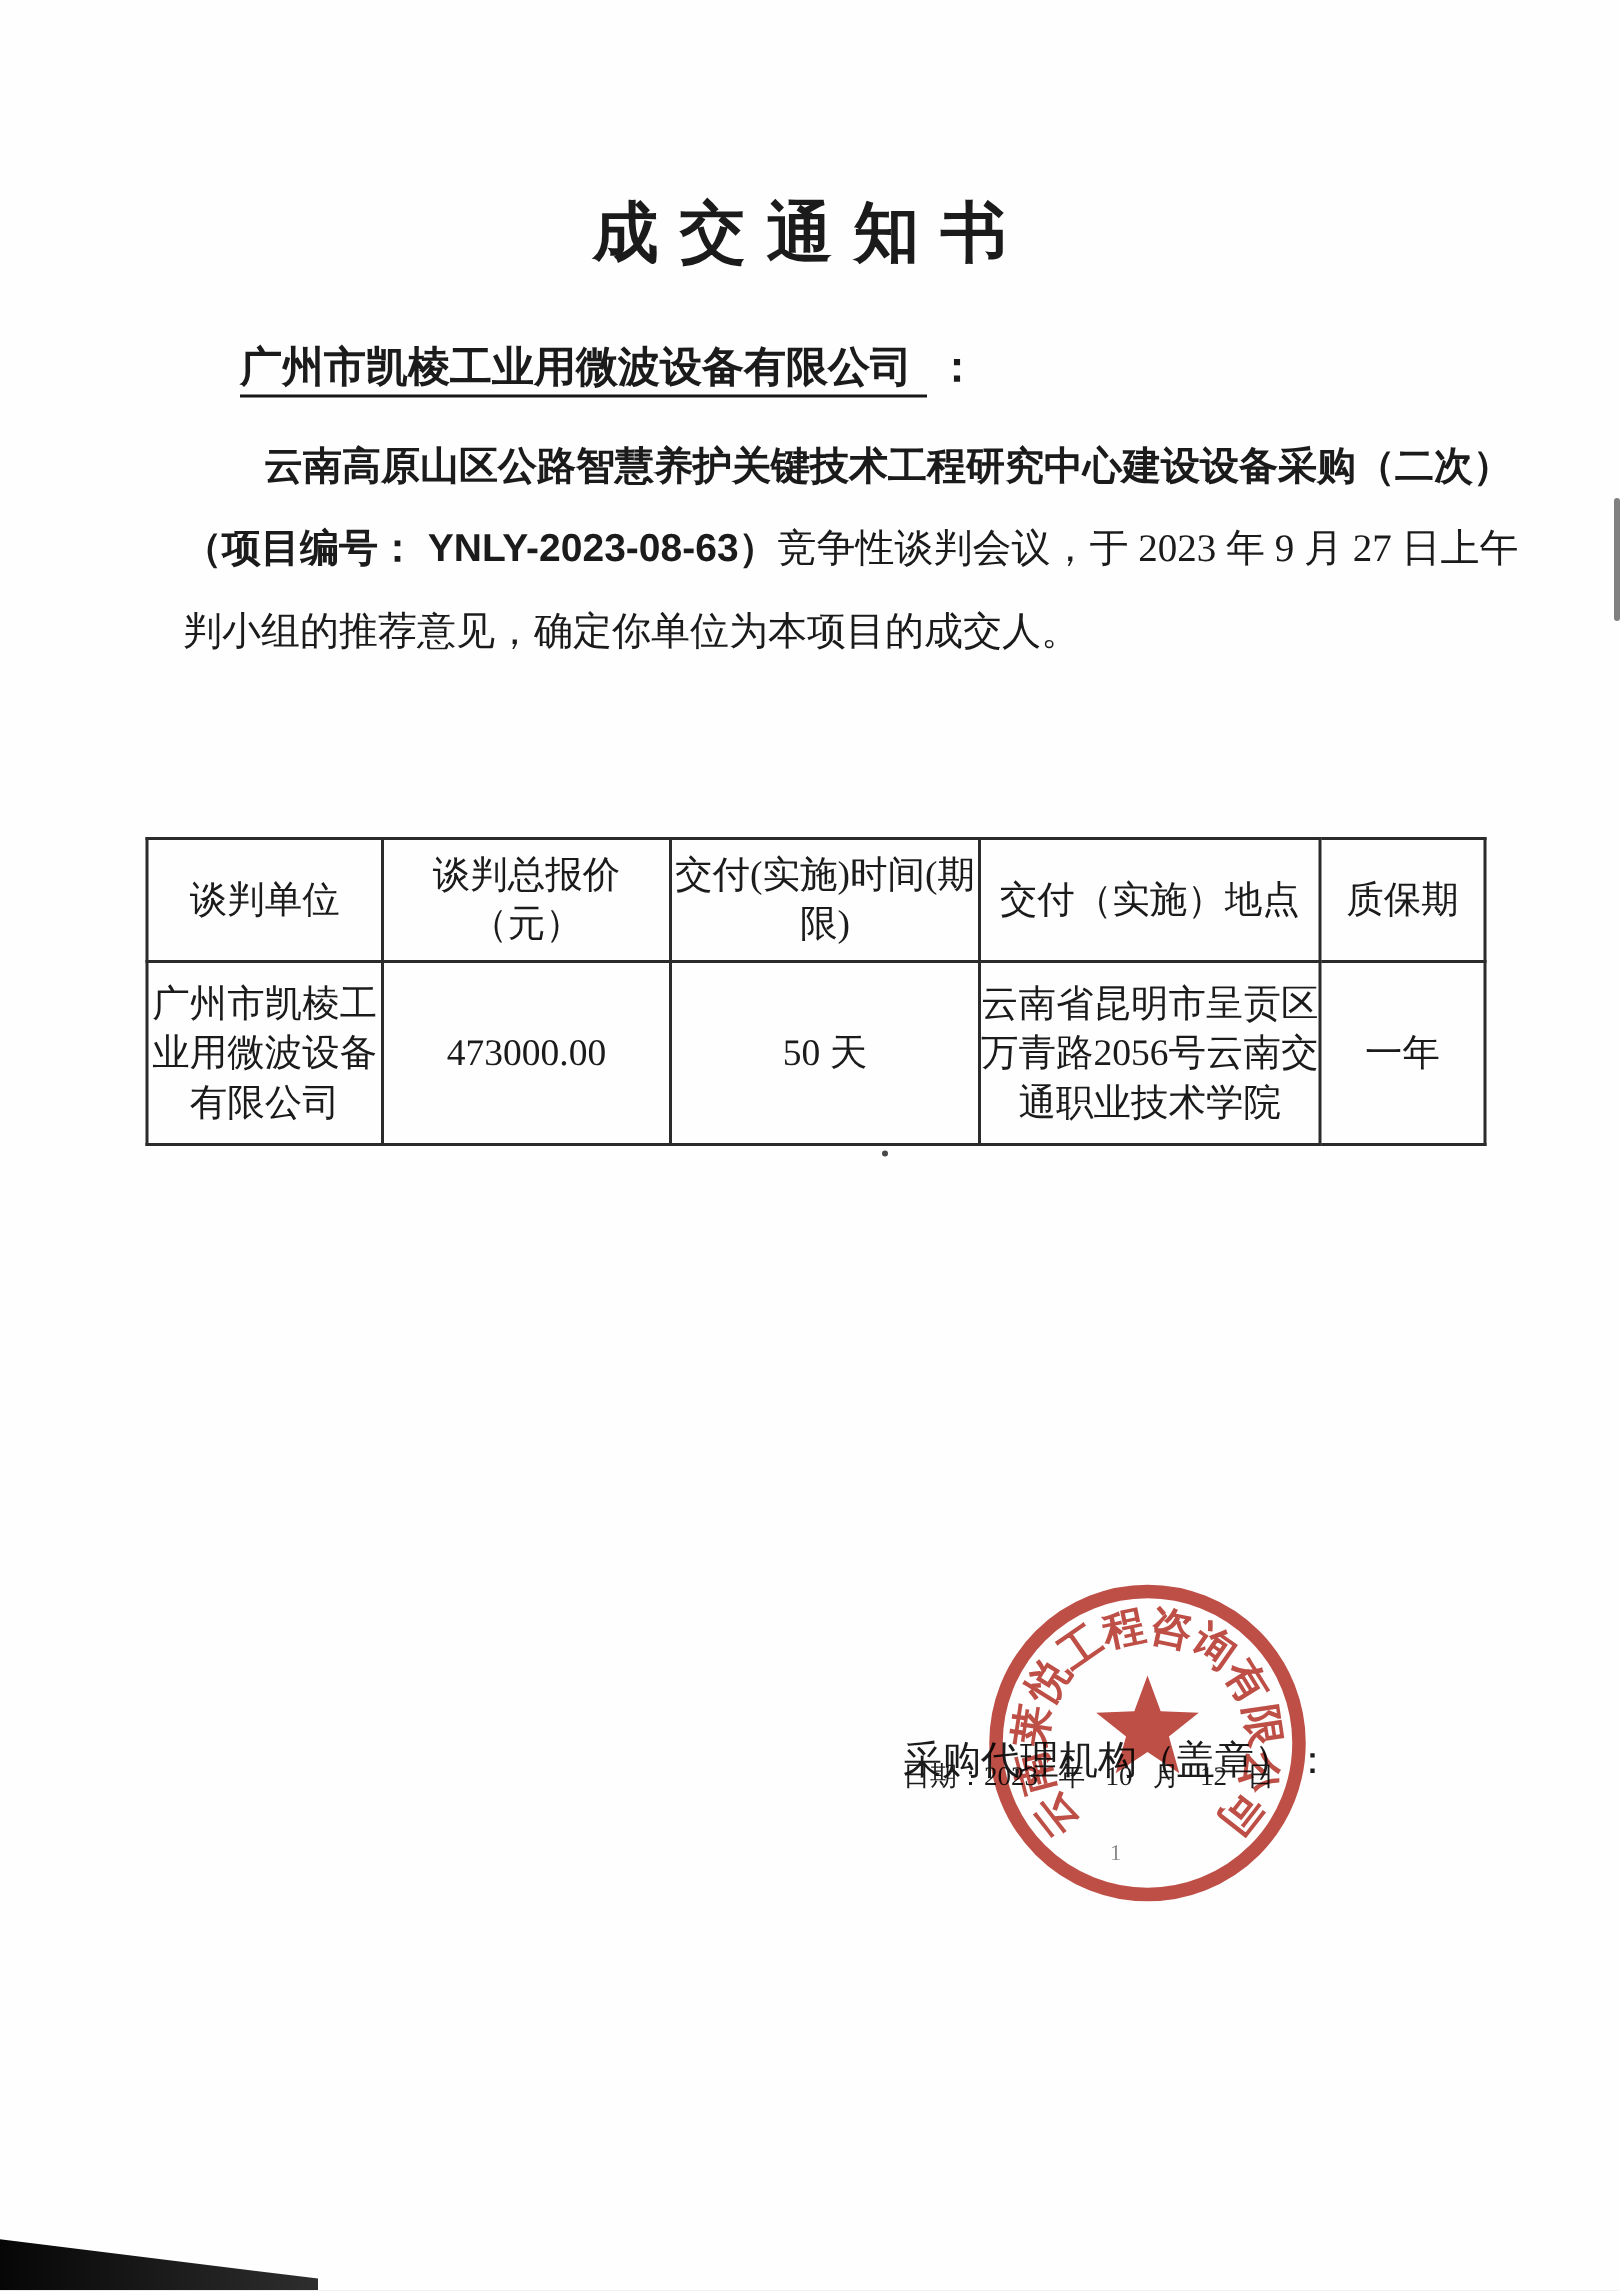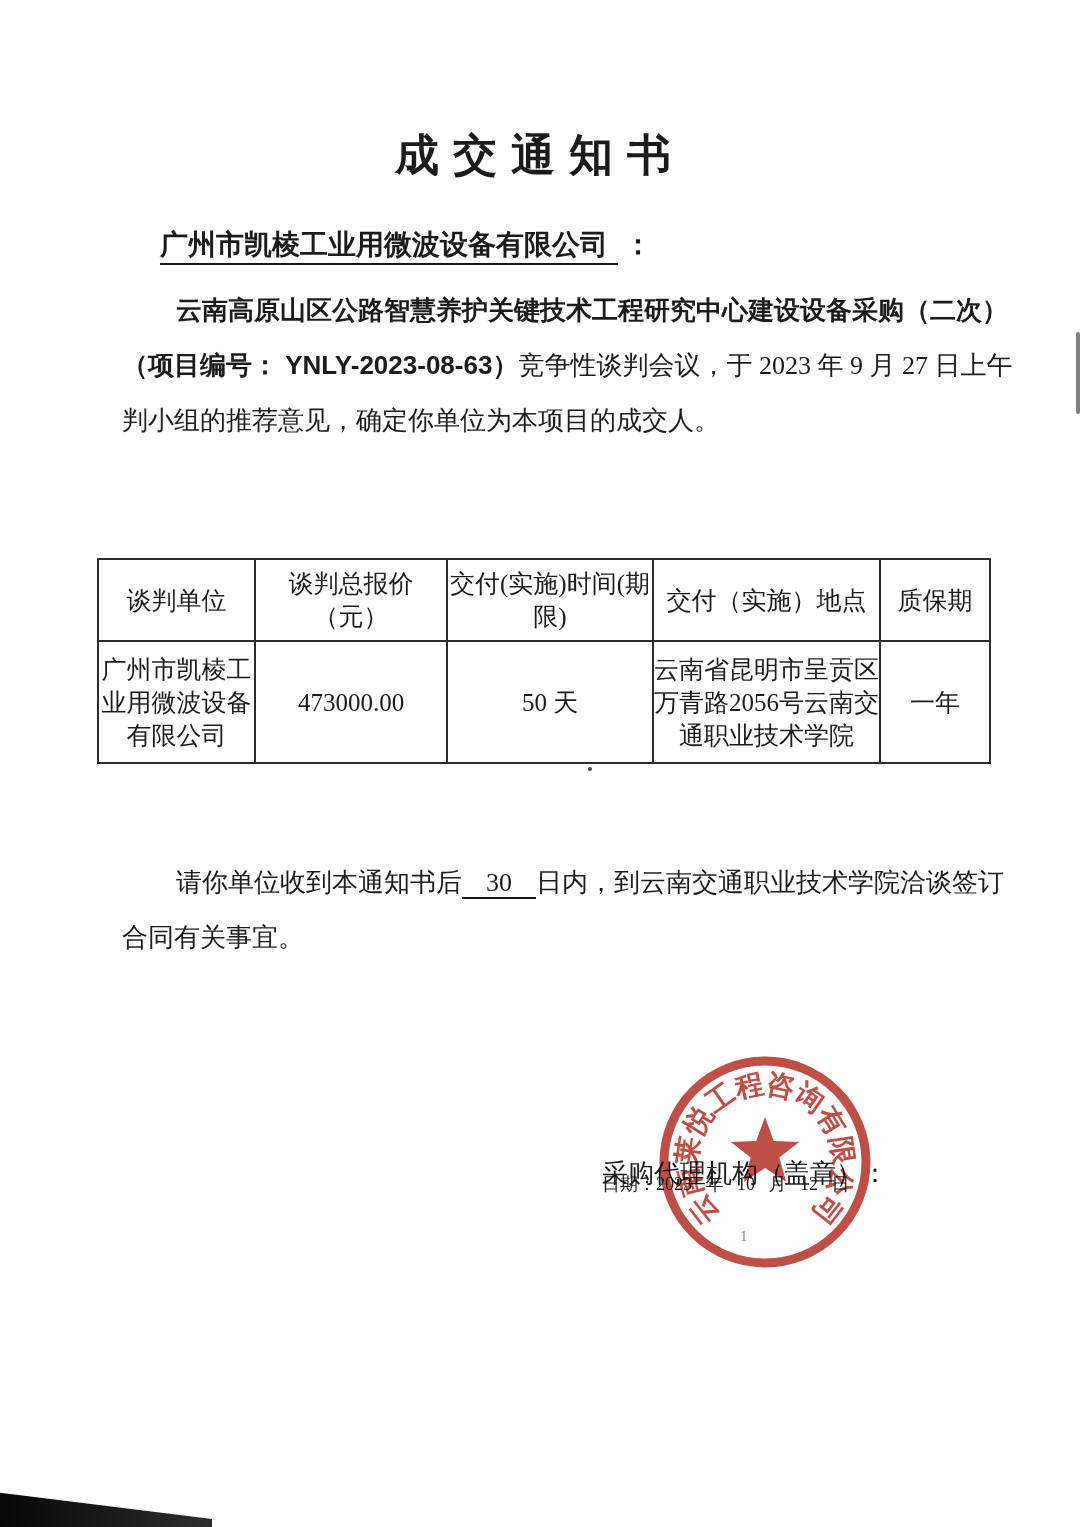--- a/index.html
+++ b/index.html
@@ -175,10 +175,6 @@
     </tbody>
   </table>
 
-  <div class="abs para p2">
-    <div class="line indent"><span>请你单位收到本通知书后</span><span class="days">30</span><span>日内，到云南交通职业技术学院洽谈签订</span></div>
-    <div class="line">合同有关事宜。</div>
-  </div>
 
   <div class="abs sig-agency">采购代理机构（盖章）：</div>
   <div class="abs sig-date">日期：2023 年 10 月 12 日</div>

